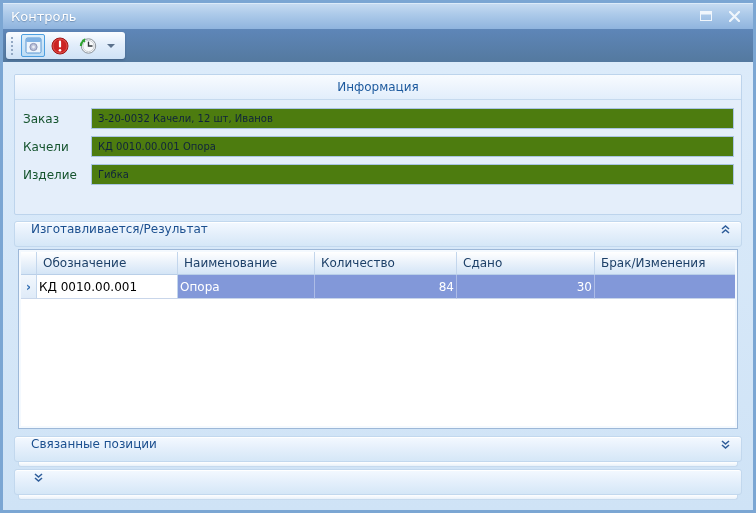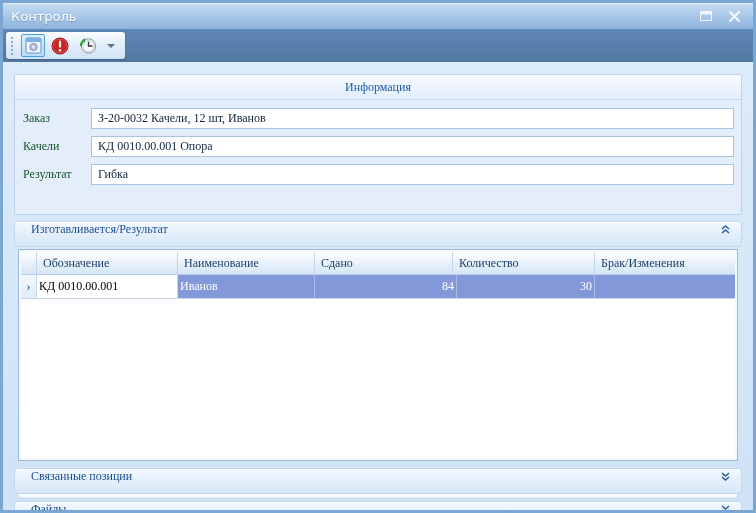--- a/index.html
+++ b/index.html
@@ -78,7 +78,6 @@
     padding:12px 11px 0 11px;
     background:linear-gradient(#dcebfa, #cfe3f6);
     overflow:hidden;
-    font-family:Liberation Serif, serif;
   }
 
   

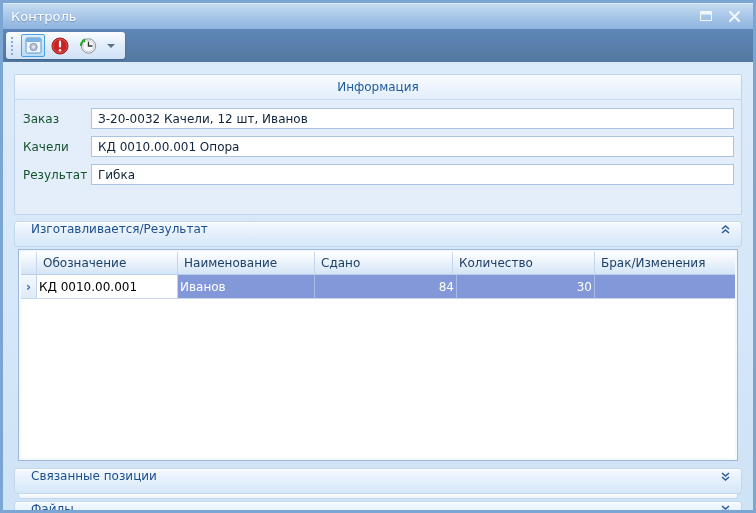--- a/index.html
+++ b/index.html
@@ -101,9 +101,9 @@
   .field-input {
     flex:1 1 auto; height:21px;
     border:1px solid #a9c4e2;
-    background:#ffffff;
+    background:#4d7c0f;
     color:#10243c;
-    font-family:inherit; font-size:12px;
+    font-family:inherit; font-size:10px;
     padding:0 6px;
     outline:none;
   }

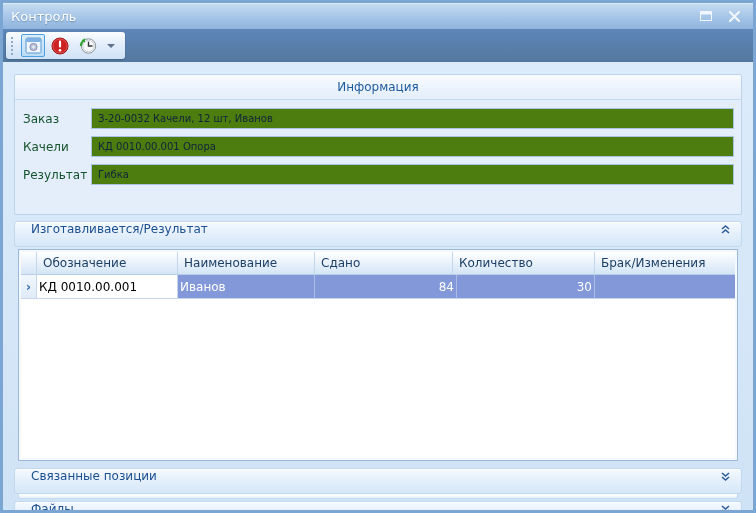--- a/index.html
+++ b/index.html
@@ -248,7 +248,7 @@
           <input class="field-input" type="text" value="КД 0010.00.001 Опора" style="">
         </div>
         <div class="field-row">
-          <span class="field-label">Результат</span>
+          <span class="field-label">Изделие</span>
           <input class="field-input" type="text" value="Гибка" style="">
         </div>
       </div>

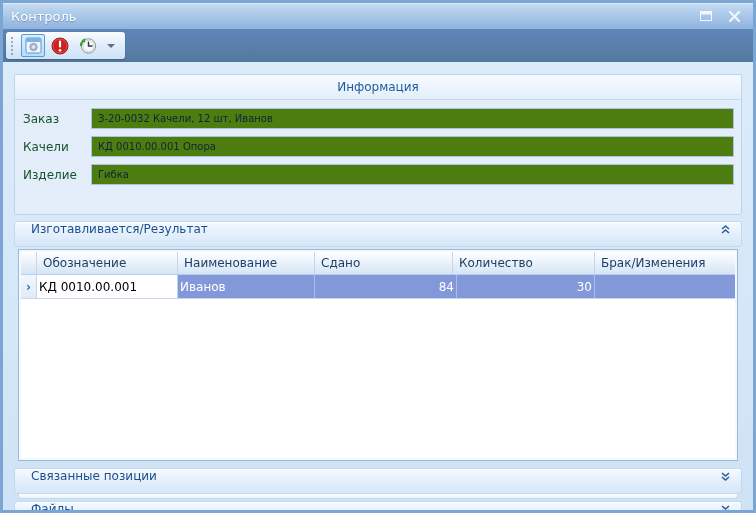--- a/index.html
+++ b/index.html
@@ -132,7 +132,7 @@
   }
 
   
-  .grid-wrap { margin:2px 4px 0 4px; height:212px; border:1px solid #9db8d8; background:#ffffff; }
+  .grid-wrap { margin:2px 4px 0 4px; height:180px; border:1px solid #9db8d8; background:#ffffff; }
   .grid-inner { height:100%; border:2px solid #f4f9fe; display:flex; flex-direction:column; background:#ffffff; }
   .grid-row { display:flex; flex:0 0 auto; }
   .gc { overflow:hidden; white-space:nowrap; }

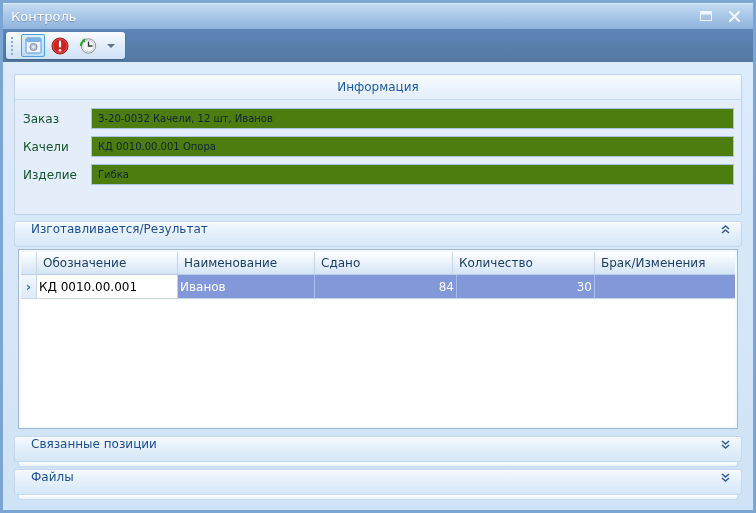--- a/index.html
+++ b/index.html
@@ -270,8 +270,8 @@
           <div class="gc c-ind"></div>
           <div class="gc c-des">Обозначение</div>
           <div class="gc c-name">Наименование</div>
+          <div class="gc c-qty">Количество</div>
           <div class="gc c-dlv">Сдано</div>
-          <div class="gc c-qty">Количество</div>
           <div class="gc c-def">Брак/Изменения</div>
         </div>
         <div class="grid-row grid-data">

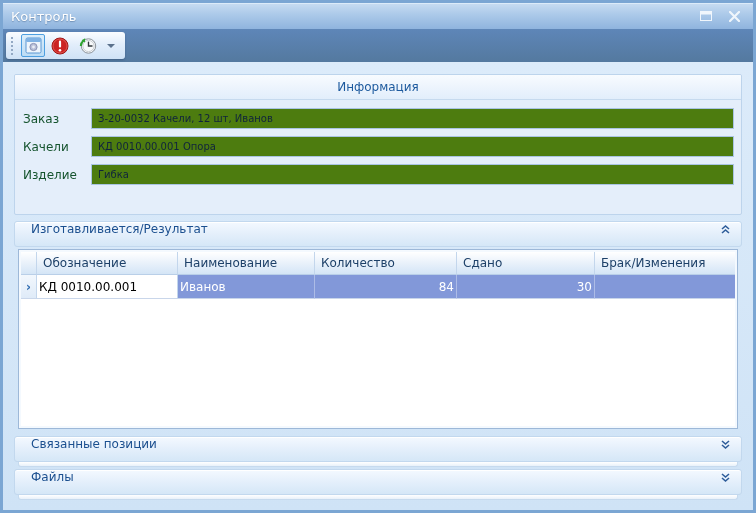--- a/index.html
+++ b/index.html
@@ -277,7 +277,7 @@
         <div class="grid-row grid-data">
           <div class="gc c-ind">›</div>
           <div class="gc c-des">КД 0010.00.001</div>
-          <div class="gc c-name">Иванов</div>
+          <div class="gc c-name">Опора</div>
           <div class="gc c-qty">84</div>
           <div class="gc c-dlv">30</div>
           <div class="gc c-def"></div>

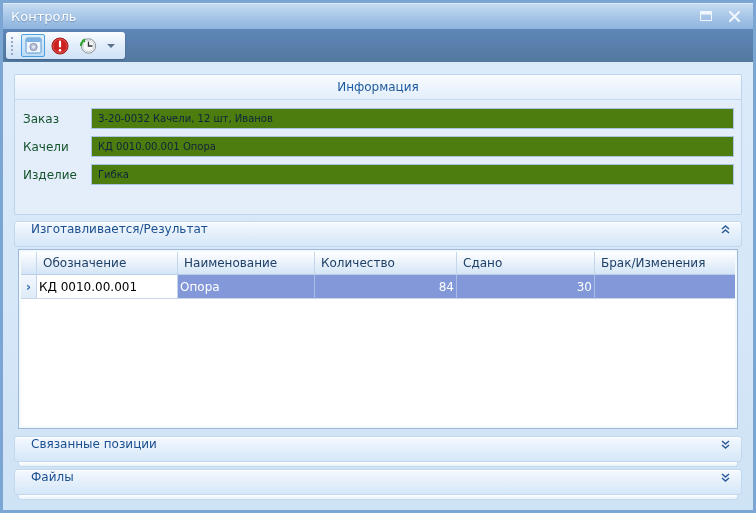--- a/index.html
+++ b/index.html
@@ -298,7 +298,6 @@
     <div class="collapsed-strip"></div>
 
     <div class="section-header mt2">
-      <span class="sh-title">Файлы</span>
       <span class="sh-chevron">
         <svg width="11" height="11" viewBox="0 0 11 11">
           <path d="M2 2 L5.5 5 L9 2" fill="none" stroke="#2f5d9a" stroke-width="1.6"></path>

